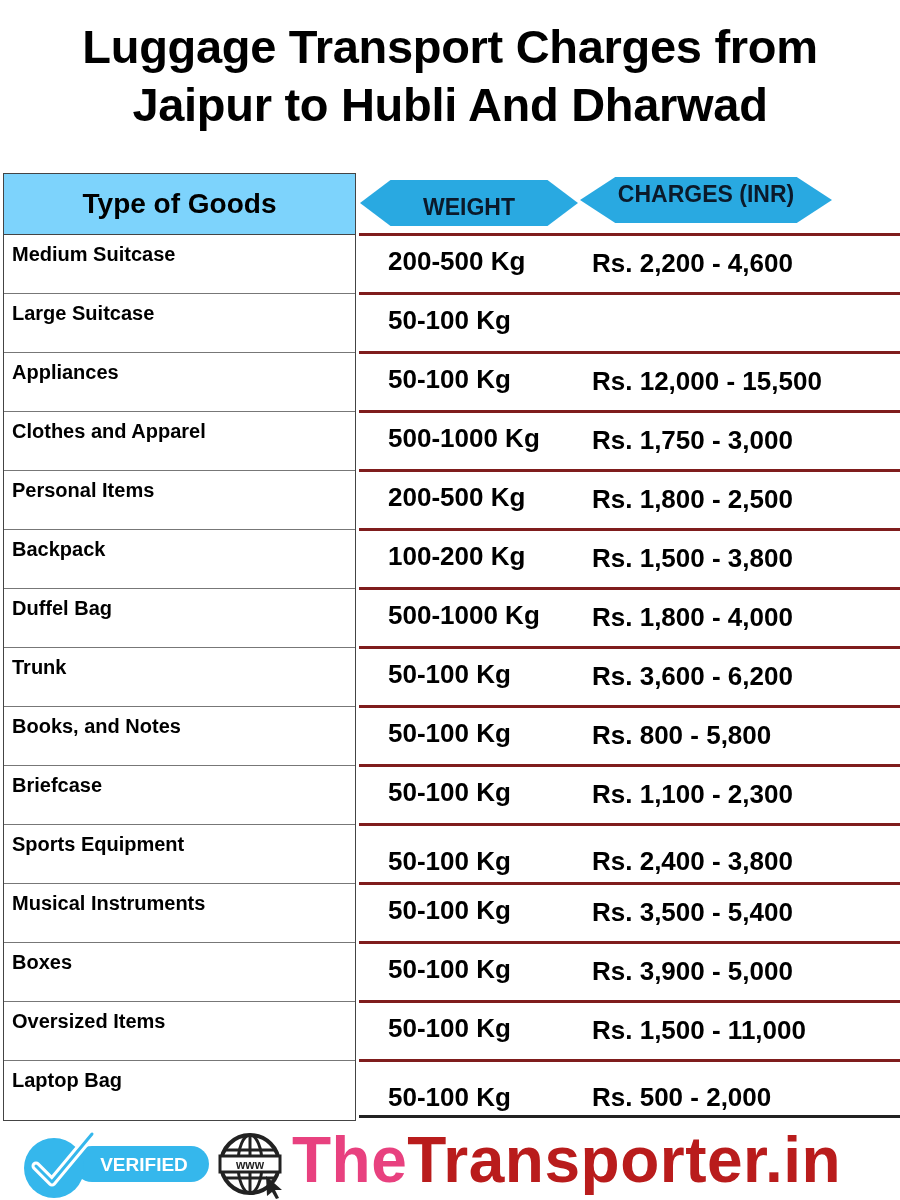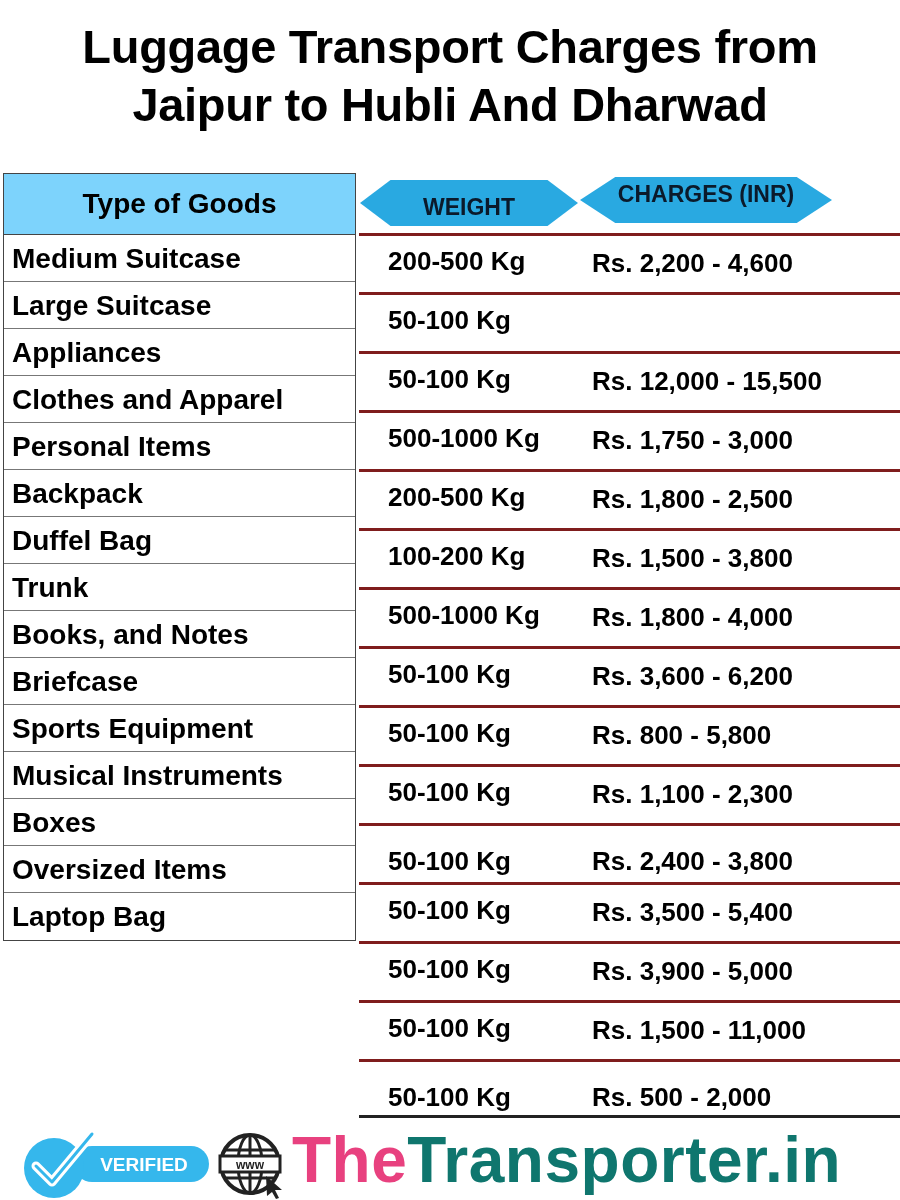--- a/index.html
+++ b/index.html
@@ -7,7 +7,7 @@
   .title{position:absolute;left:0;top:18px;width:900px;text-align:center;font-weight:bold;font-size:47px;line-height:58px;letter-spacing:-0.3px;}
   .left-table{position:absolute;left:3px;top:173px;width:353px;border:1.5px solid #444;box-sizing:border-box;}
   .left-head{height:60px;background:#7dd3fc;border-bottom:1.5px solid #444;display:flex;align-items:center;justify-content:center;font-weight:bold;font-size:28px;}
-  .left-cell{height:47px;border-bottom:1.5px solid #777;box-sizing:border-box;padding:8px 0 0 8px;font-weight:bold;font-size:28px;}
+  .left-cell{height:59px;border-bottom:1.5px solid #777;box-sizing:border-box;padding:8px 0 0 8px;font-weight:bold;font-size:20px;}
   .left-cell:last-child{border-bottom:none;}
   .hex{position:absolute;height:46px;top:180px;background:#29a9e1;clip-path:polygon(0 50%,14% 0,86% 0,100% 50%,86% 100%,14% 100%);display:flex;align-items:center;justify-content:center;font-weight:bold;font-size:23px;color:#0b1a2b;}
   .hex-weight{left:360px;width:218px;padding-top:8px;box-sizing:border-box;}

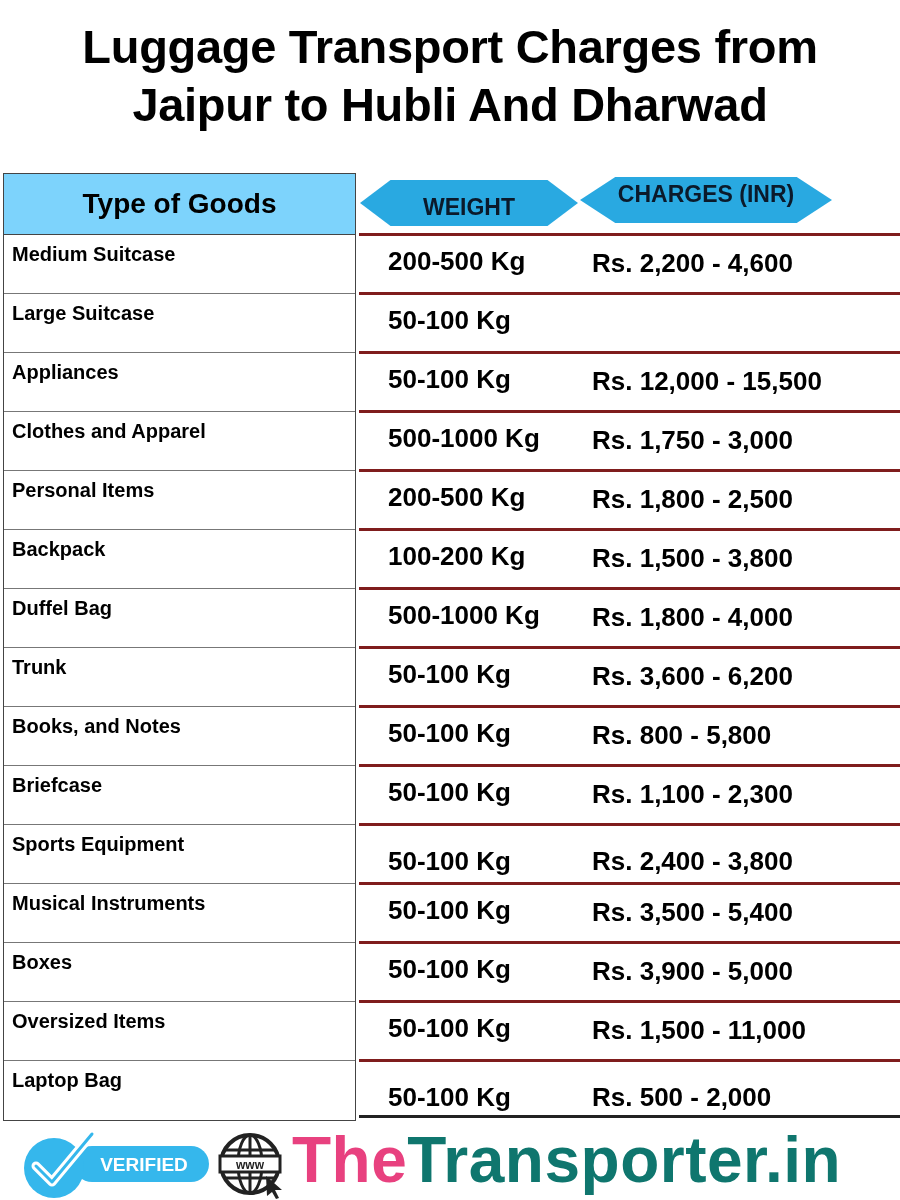--- a/index.html
+++ b/index.html
@@ -22,7 +22,7 @@
   .www{position:absolute;left:218px;top:14px;width:70px;height:70px;}
   .brand{position:absolute;left:292px;top:2px;font-weight:bold;font-size:64px;line-height:80px;letter-spacing:0.5px;}
   .brand .the{color:#e8417f;}
-  .brand .rest{color:#0f766e;}
+  .brand .rest{color:#b91c1c;}
 </style>
 </head>
 <body>

